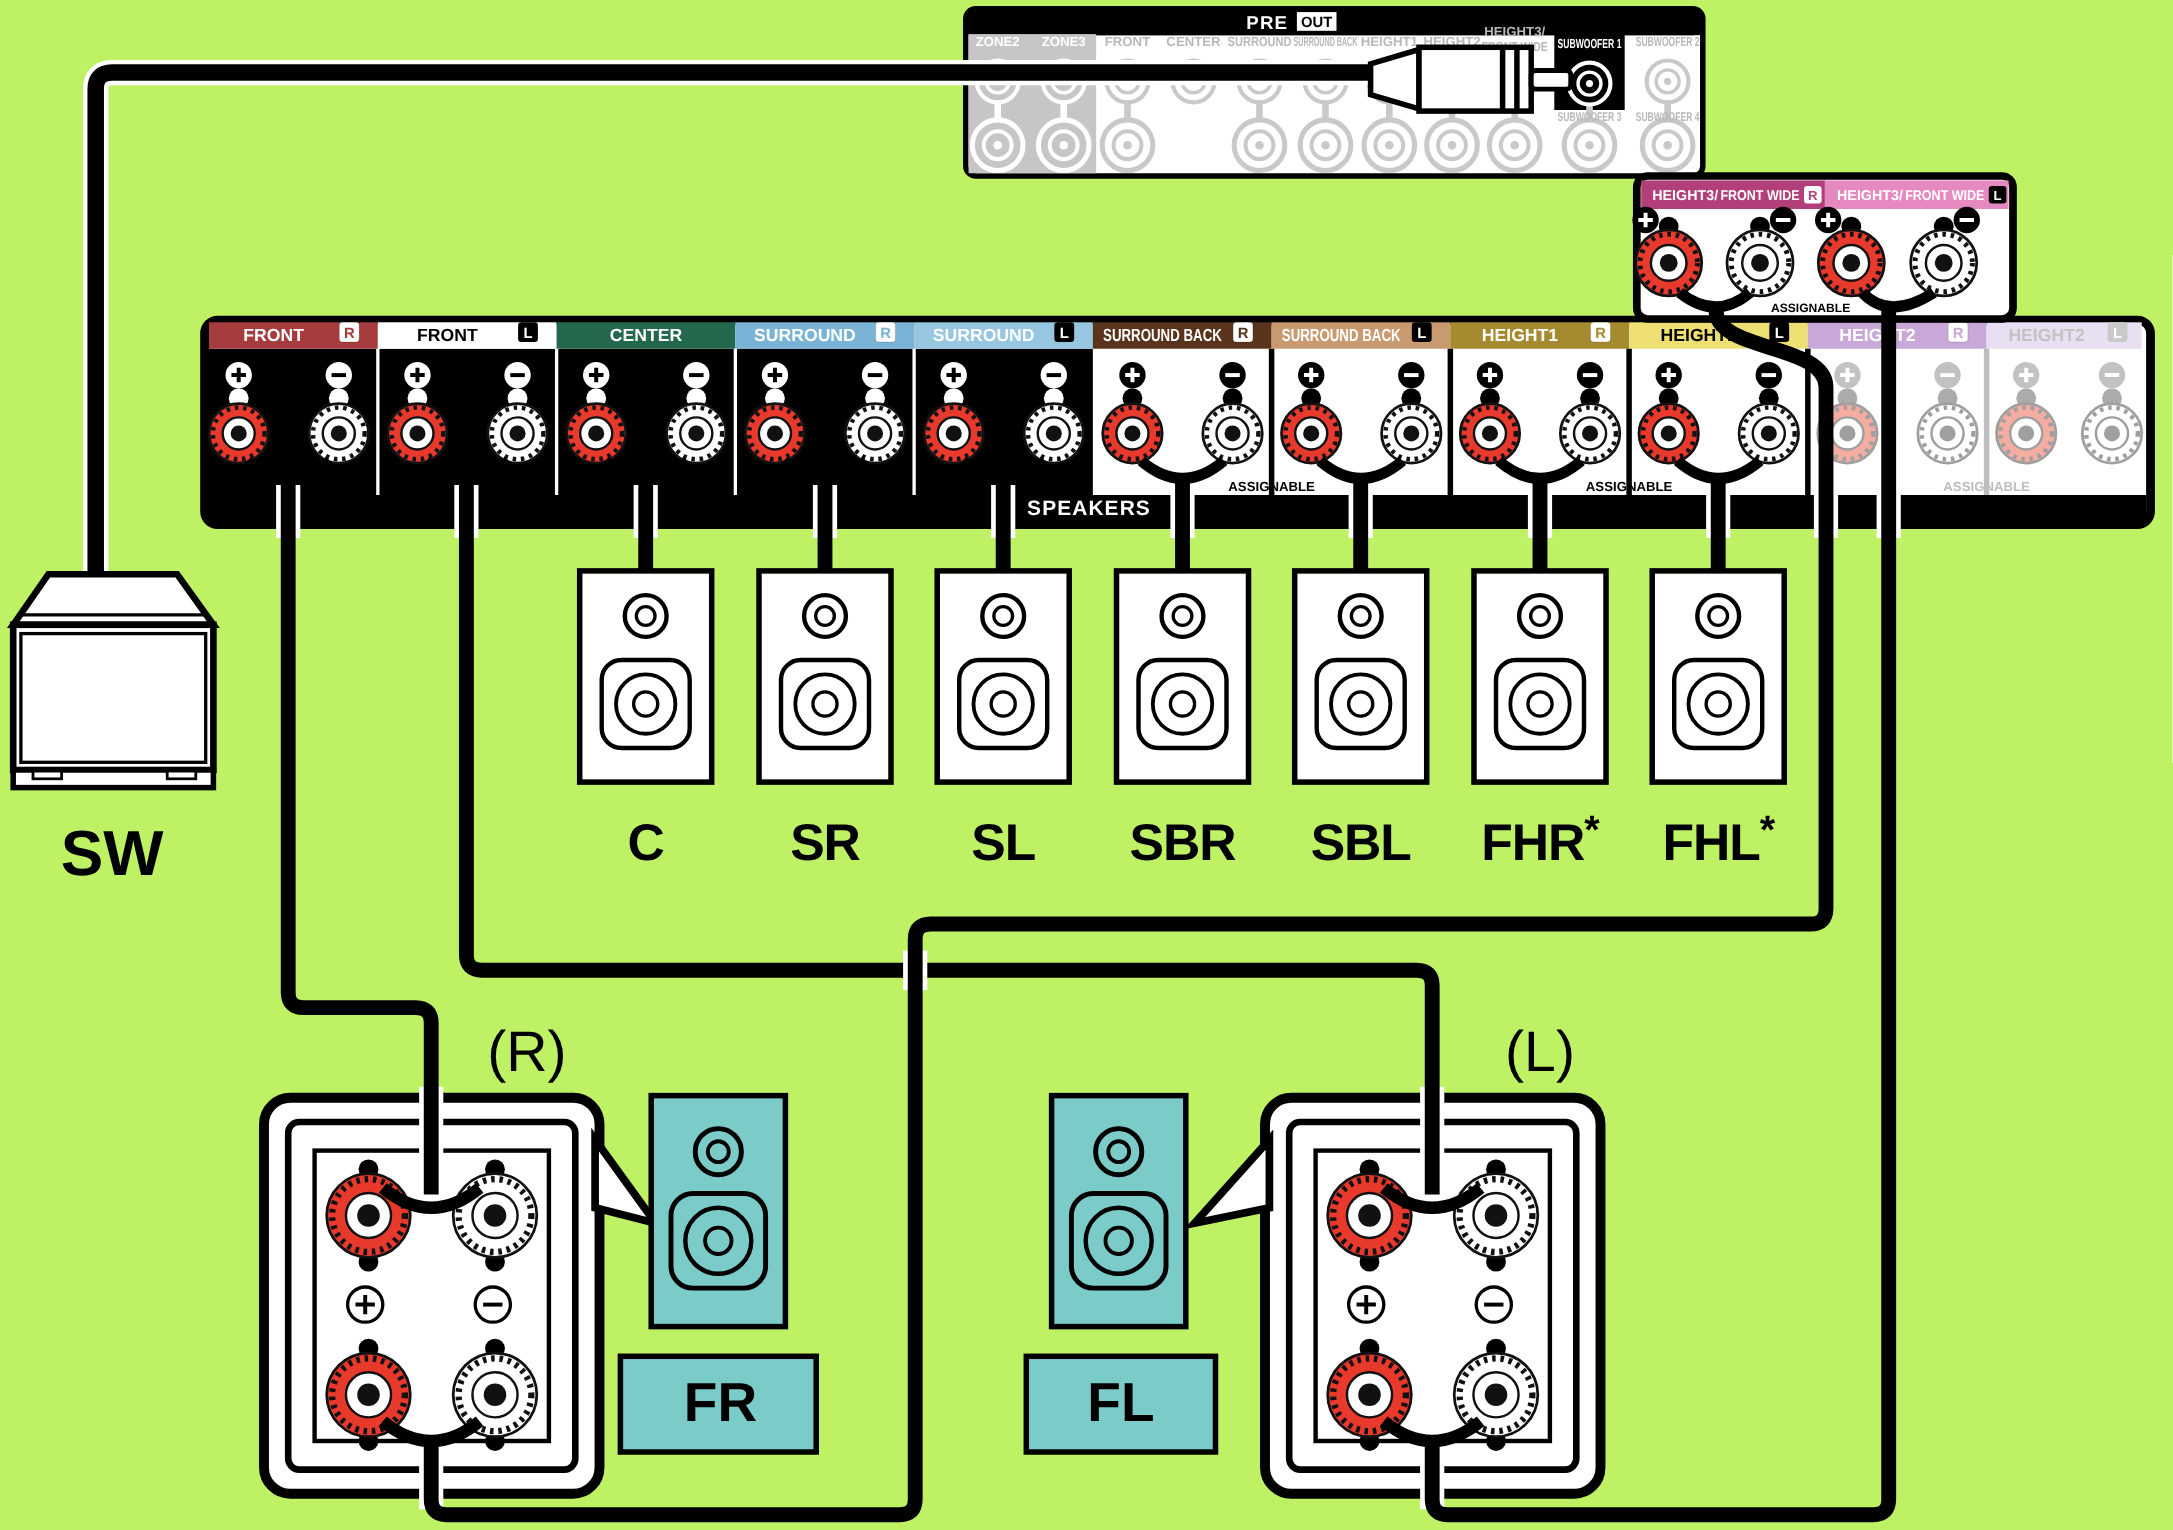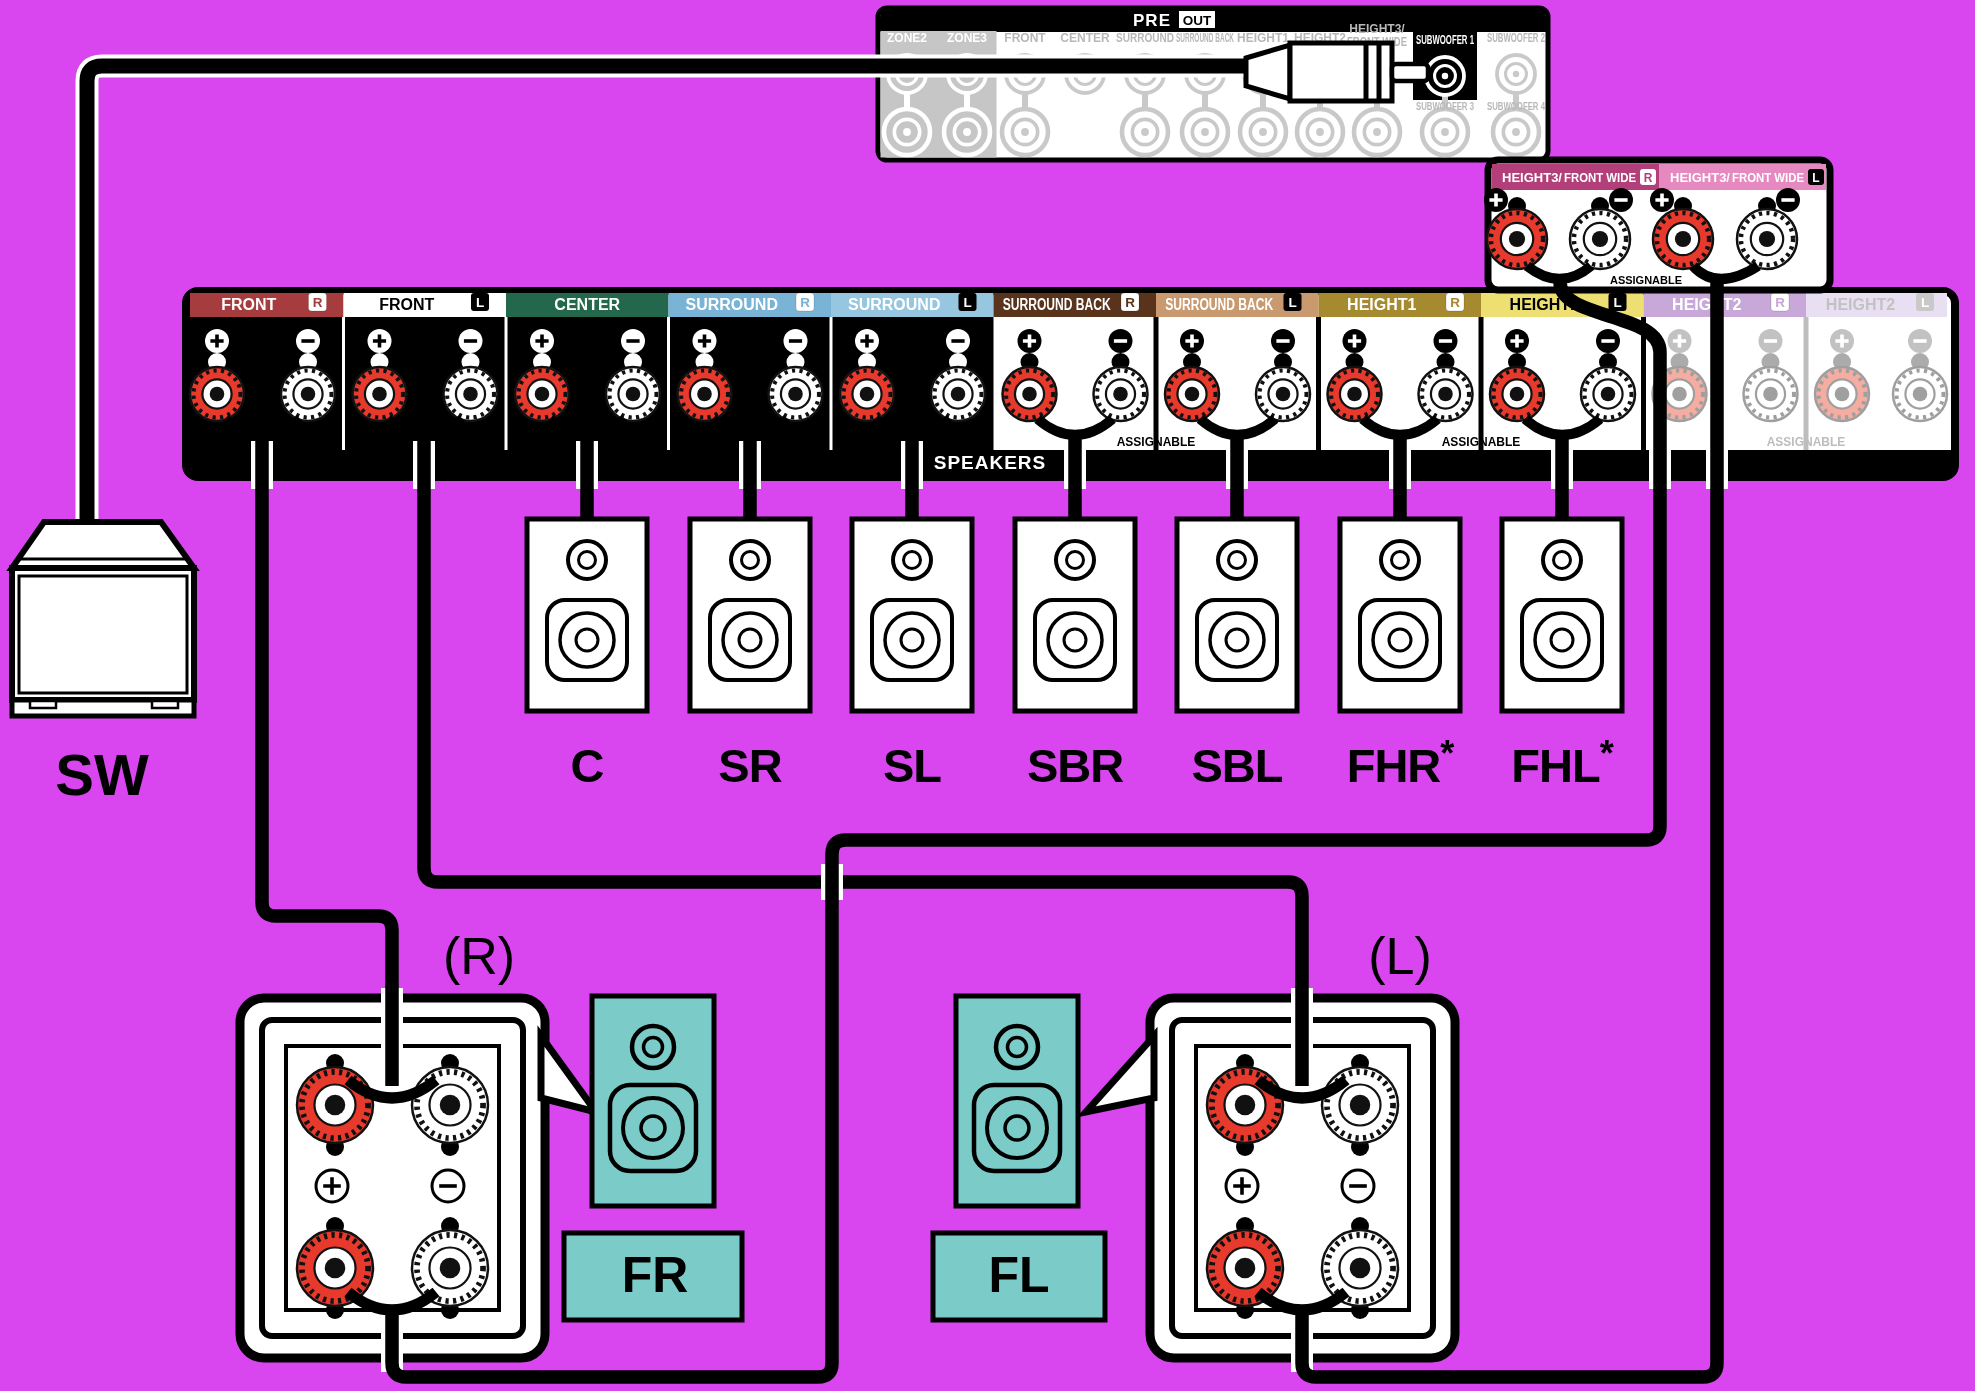--- a/index.html
+++ b/index.html
@@ -3,7 +3,7 @@
 <meta charset="utf-8">
 <style>
   html,body{margin:0;padding:0;background:#fff;}
-  #stage{position:relative;width:1975px;height:1391px;background:#d946ef;overflow:hidden;}
+  #stage{position:relative;width:1975px;height:1391px;background:#bef264;overflow:hidden;}
   svg{display:block;}
   text{font-family:"Liberation Sans","DejaVu Sans",sans-serif;}
 </style>

